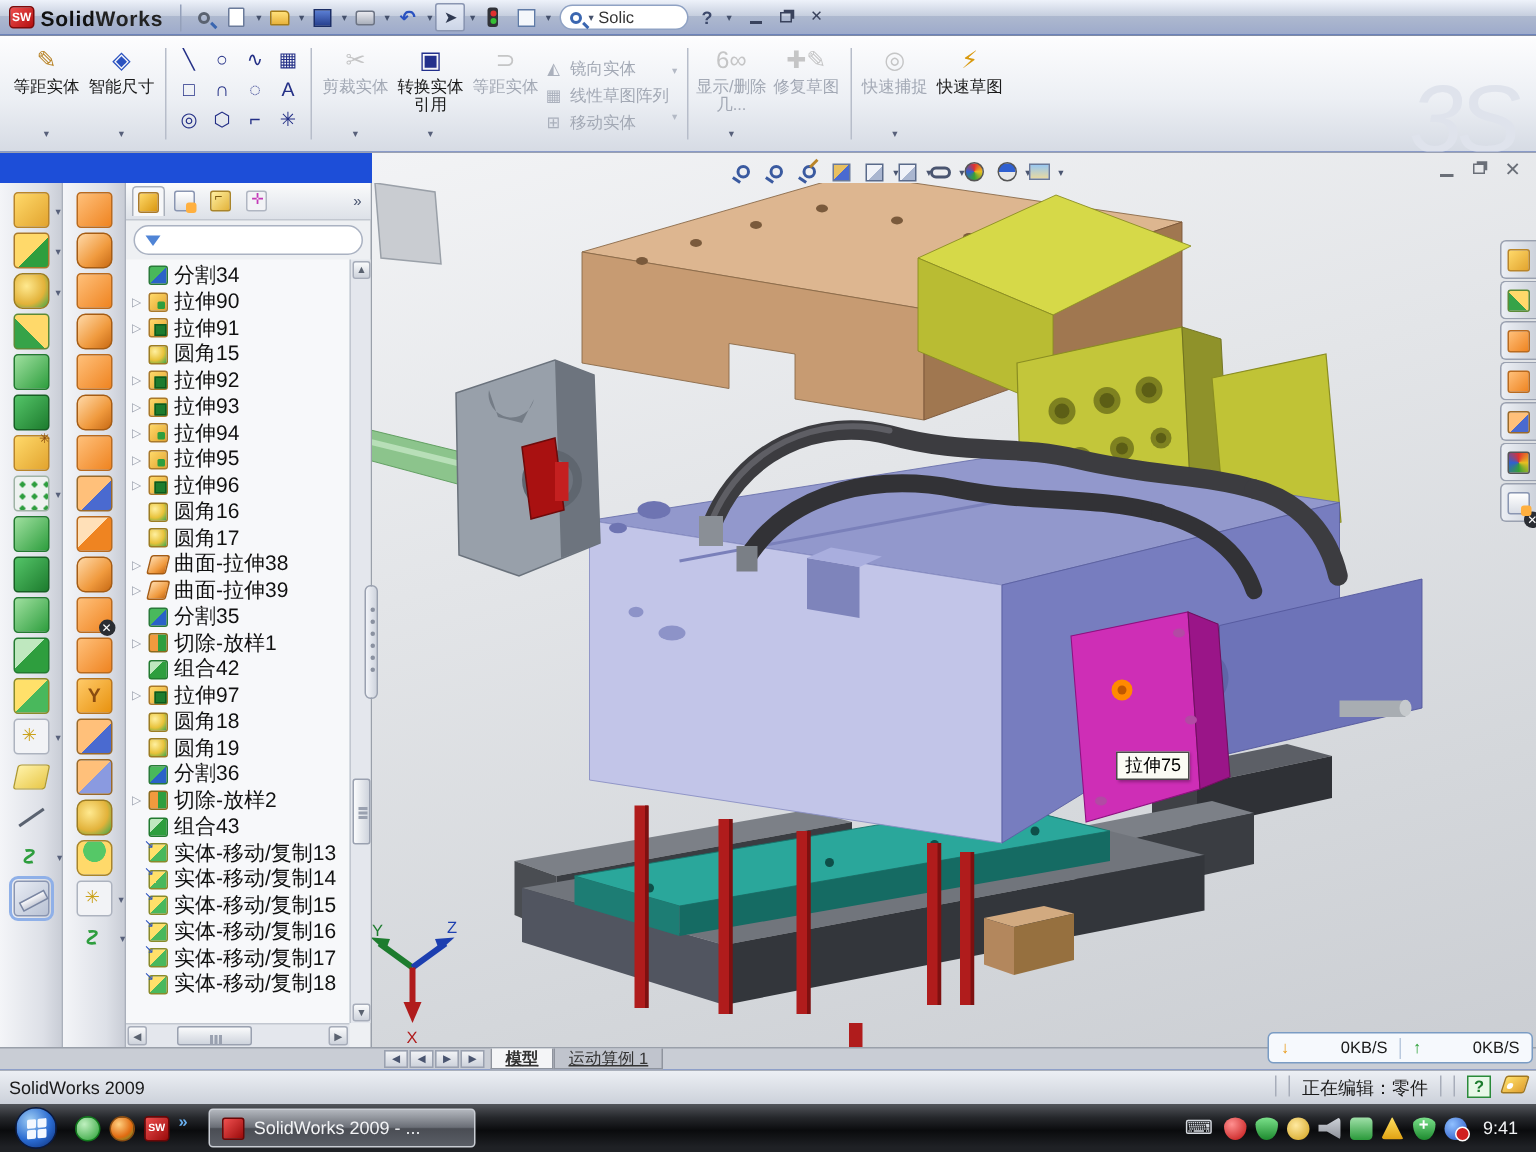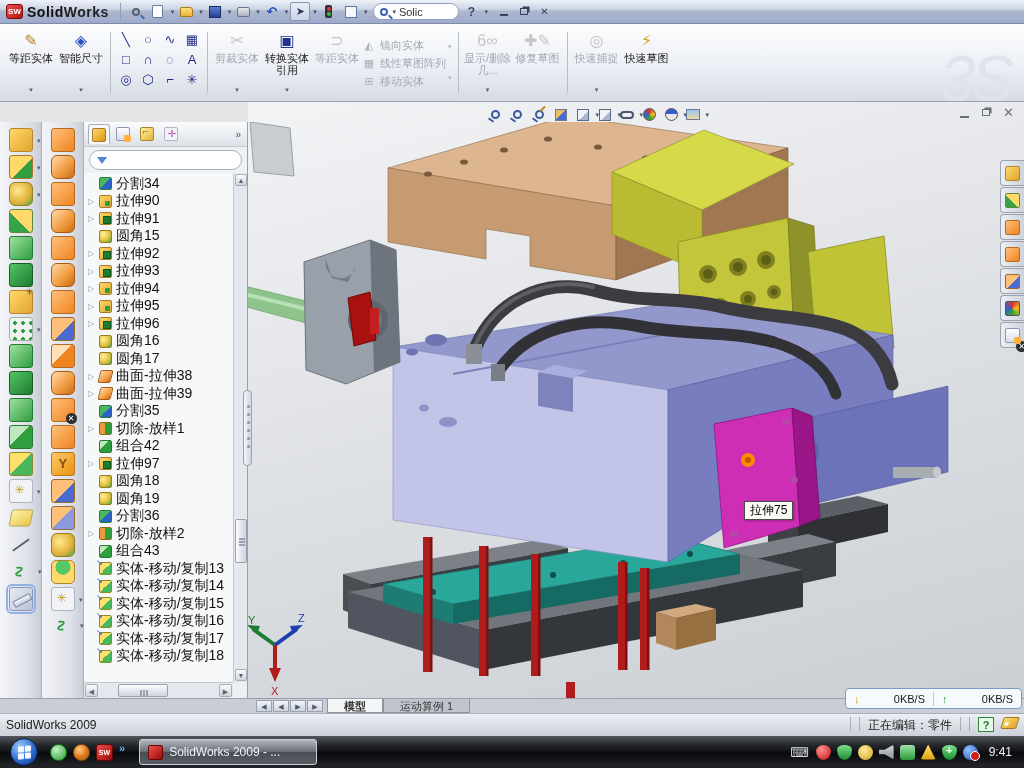--- a/index.html
+++ b/index.html
@@ -5,7 +5,7 @@
   * { box-sizing: border-box; margin:0; padding:0; }
   html,body { width:1024px; height:768px; overflow:hidden; }
   body { font-family:"Liberation Sans","DejaVu Sans",sans-serif; font-size:12px; color:#1a1a1a; }
-  #root { position:relative; width:1024px; height:768px; background:#e5e5e5; }
+  #root { position:relative; width:1024px; height:768px; background:#1d4ed8; }
 
   
   .titlebar { position:absolute; left:0; top:0; width:1024px; height:24px;

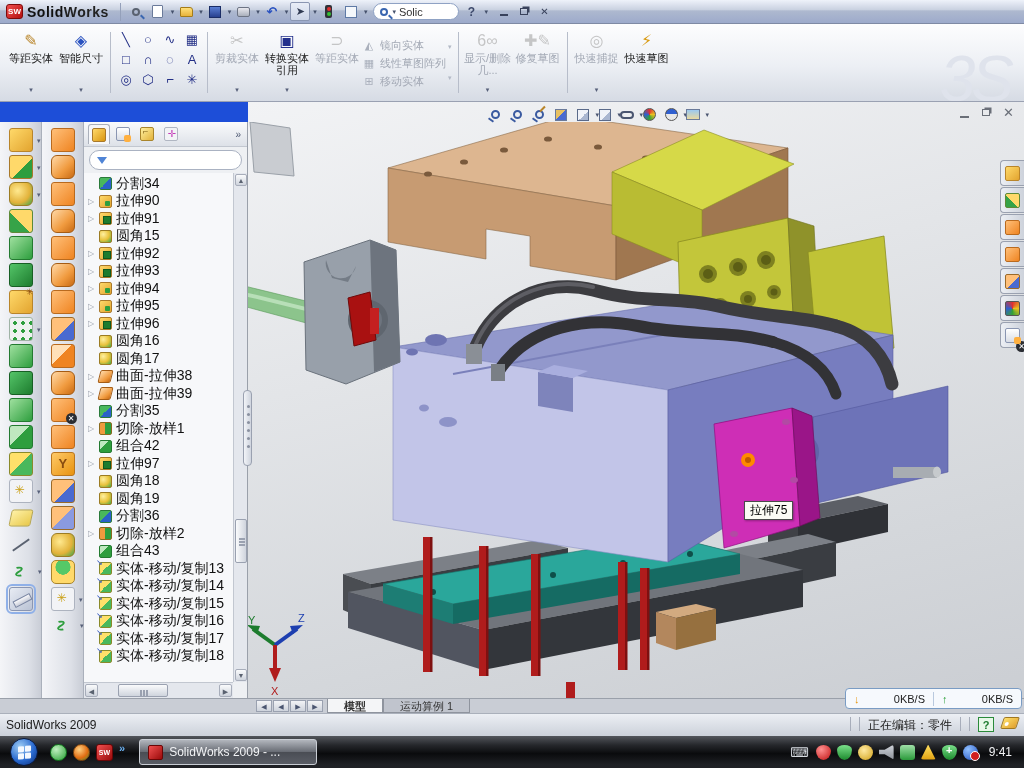--- a/index.html
+++ b/index.html
@@ -179,7 +179,7 @@
   .sheetrow { position:absolute; left:0; top:698px; width:1024px; height:15px; background:#c9cdd5; border-top:1px solid #9aa0aa; display:flex; align-items:stretch; font-size:11px;}
   .snav { display:flex; margin-left:256px; gap:1px; padding:1px 4px 1px 0;}
   .snav .nb { width:16px; background:linear-gradient(#f2f3f6,#ced3dc); border:1px solid #9aa1b0; font-size:7px; color:#4a5570; text-align:center; line-height:11px;}
-  .stab { padding:0 16px; line-height:14px; border:1px solid #8f949e; border-top:none; background:#c0c4cd; color:#333; }
+  .stab { padding:0 9px; line-height:14px; border:1px solid #8f949e; border-top:none; background:#c0c4cd; color:#333;text-decoration:underline; }
   .stab.active { background:#f4f5f7; font-weight:bold; }
 
   

